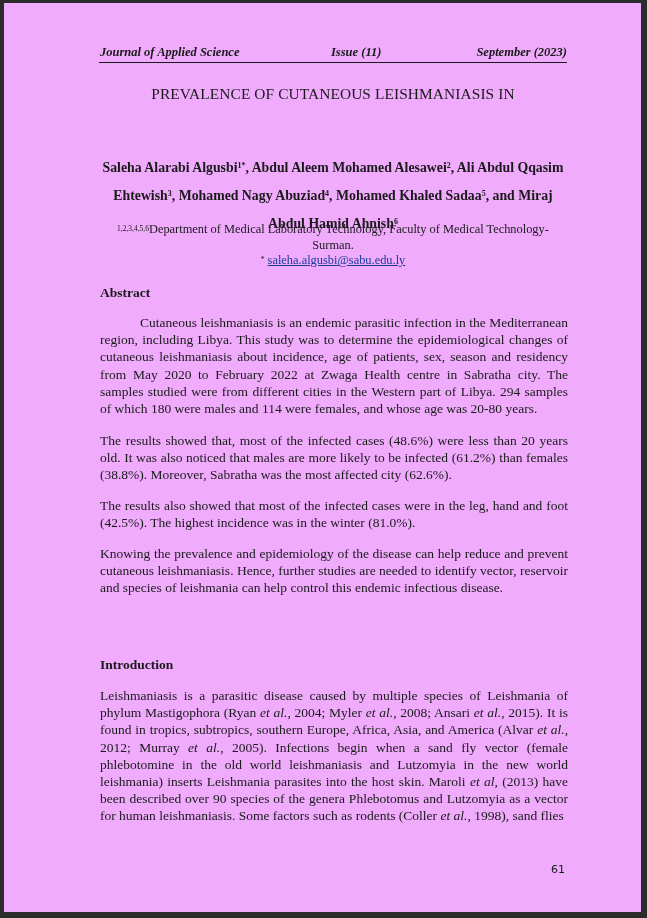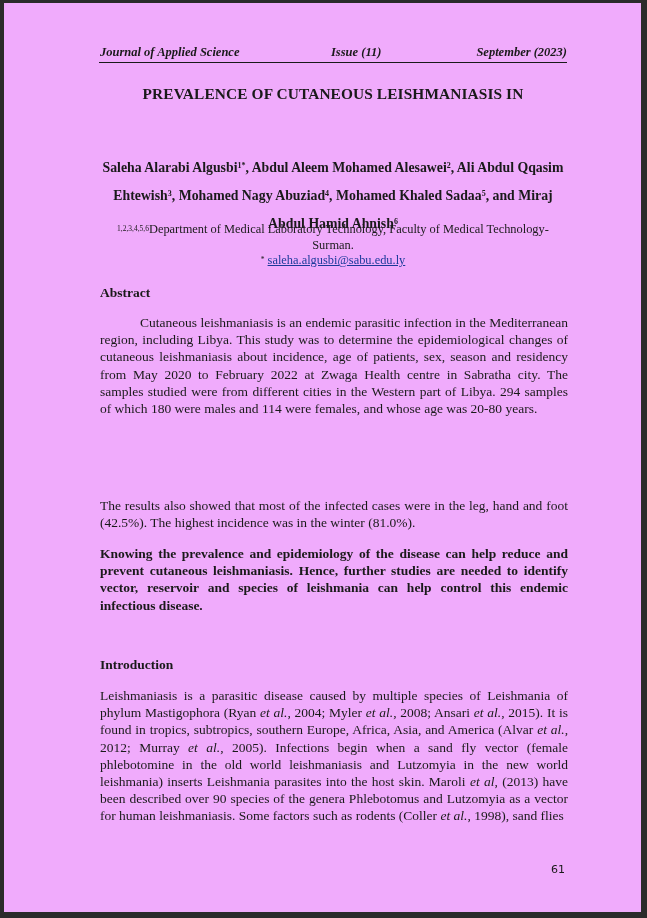--- a/index.html
+++ b/index.html
@@ -35,7 +35,7 @@
     position: absolute;
     left: 95px; top: 81px; width: 468px;
     text-align: center;
-    font-weight: bold; font-size: 15.4px; line-height: 20px;
+    font-weight: normal; font-size: 15.4px; line-height: 20px;
     letter-spacing: 0.1px;
   }
   .authors {

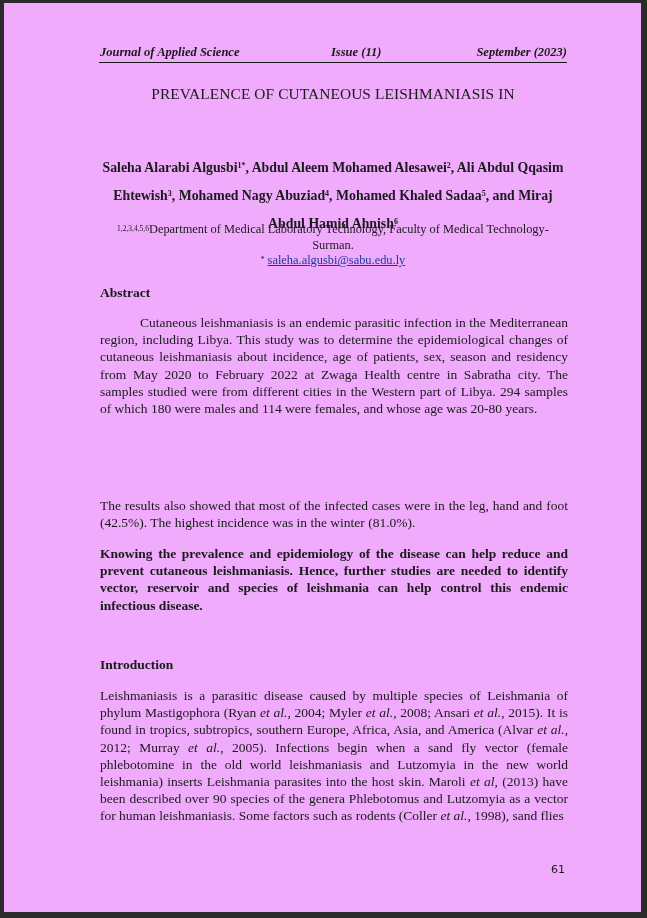--- a/index.html
+++ b/index.html
@@ -100,6 +100,7 @@
   <div class="sec-head" style="top:282px;">Abstract</div>
 
   <div class="para indent" style="top:311px;">Cutaneous leishmaniasis is an endemic parasitic infection in the Mediterranean region, including Libya. This study was to determine the epidemiological changes of cutaneous leishmaniasis about incidence, age of patients, sex, season and residency from May 2020 to February 2022 at Zwaga Health centre in Sabratha city. The samples studied were from different cities in the Western part of Libya. 294 samples of which 180 were males and 114 were females, and whose age was 20-80 years.</div>
+  <div class="para" style="top:429px;">The results showed that, most of the infected cases (48.6%) were less than 20 years old. It was also noticed that males are more likely to be infected (61.2%) than females (38.8%). Moreover, Sabratha was the most affected city (62.6%).</div>
   <div class="para" style="top:494px;">The results also showed that most of the infected cases were in the leg, hand and foot (42.5%). The highest incidence was in the winter (81.0%).</div>
   <div class="para" style="top:542px;font-weight:bold;">Knowing the prevalence and epidemiology of the disease can help reduce and prevent cutaneous leishmaniasis. Hence, further studies are needed to identify vector, reservoir and species of leishmania can help control this endemic infectious disease.</div>
 

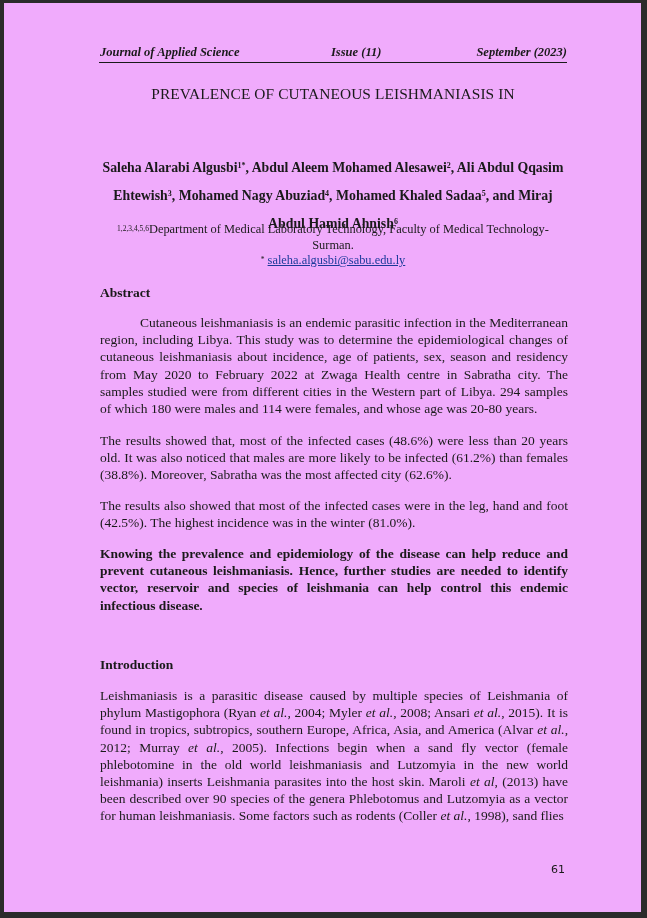--- a/index.html
+++ b/index.html
@@ -102,7 +102,7 @@
   <div class="para indent" style="top:311px;">Cutaneous leishmaniasis is an endemic parasitic infection in the Mediterranean region, including Libya. This study was to determine the epidemiological changes of cutaneous leishmaniasis about incidence, age of patients, sex, season and residency from May 2020 to February 2022 at Zwaga Health centre in Sabratha city. The samples studied were from different cities in the Western part of Libya. 294 samples of which 180 were males and 114 were females, and whose age was 20-80 years.</div>
   <div class="para" style="top:429px;">The results showed that, most of the infected cases (48.6%) were less than 20 years old. It was also noticed that males are more likely to be infected (61.2%) than females (38.8%). Moreover, Sabratha was the most affected city (62.6%).</div>
   <div class="para" style="top:494px;">The results also showed that most of the infected cases were in the leg, hand and foot (42.5%). The highest incidence was in the winter (81.0%).</div>
-  <div class="para" style="top:542px;font-weight:bold;">Knowing the prevalence and epidemiology of the disease can help reduce and prevent cutaneous leishmaniasis. Hence, further studies are needed to identify vector, reservoir and species of leishmania can help control this endemic infectious disease.</div>
+  <div class="para" style="top:542px;">Knowing the prevalence and epidemiology of the disease can help reduce and prevent cutaneous leishmaniasis. Hence, further studies are needed to identify vector, reservoir and species of leishmania can help control this endemic infectious disease.</div>
 
 
   <div class="sec-head" style="top:654px;">Introduction</div>

